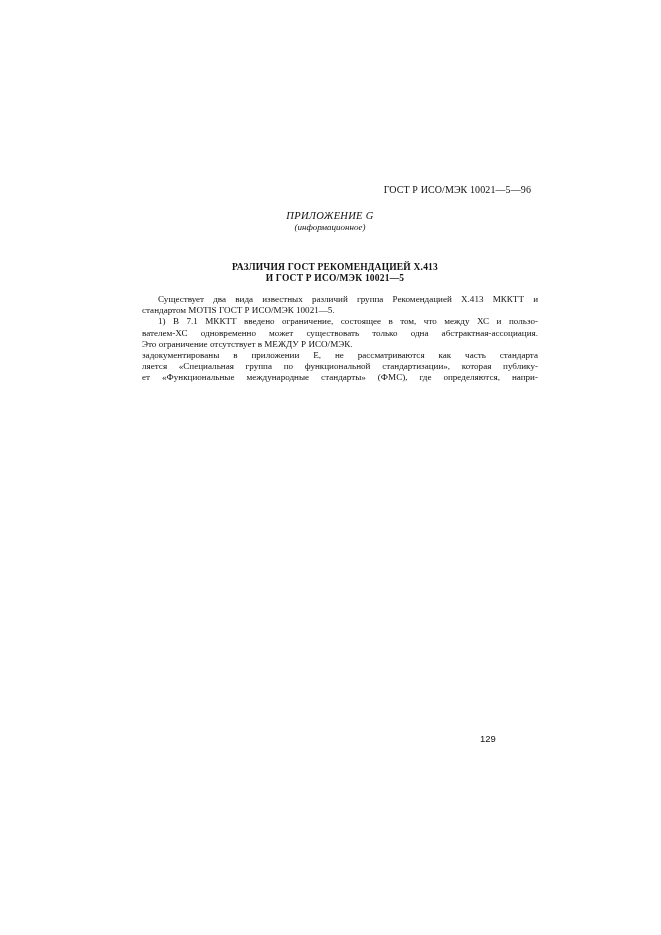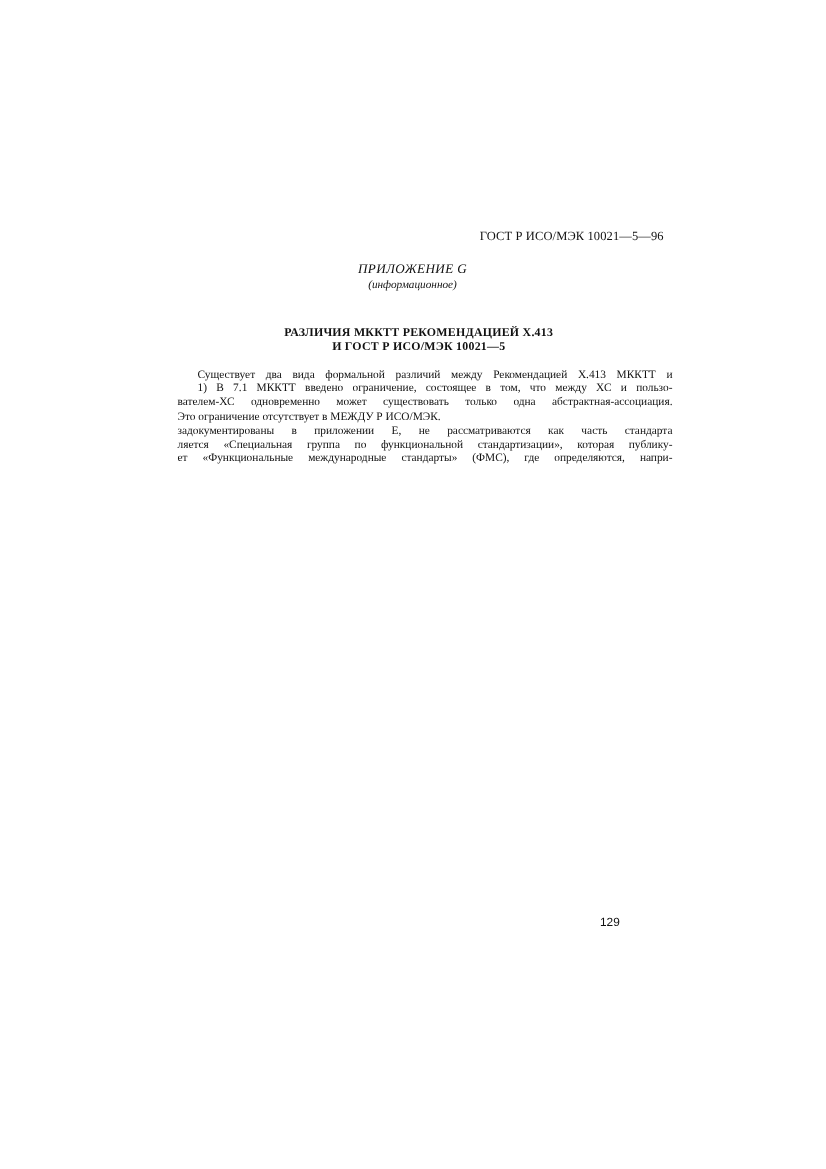--- a/index.html
+++ b/index.html
@@ -27,7 +27,7 @@
   <div class="abs appendix-title">ПРИЛОЖЕНИЕ G</div>
   <div class="abs appendix-sub">(информационное)</div>
 
-  <div class="abs section-title" style="top:262px;">РАЗЛИЧИЯ МККТТ РЕКОМЕНДАЦИЕЙ X.413</div>
+  <div class="abs section-title" style="top:262px;">РАЗЛИЧИЯ ГОСТ РЕКОМЕНДАЦИЕЙ X.413</div>
   <div class="abs section-title" style="top:273px;">И ГОСТ Р ИСО/МЭК 10021—5</div>
 
   <div class="body-text">

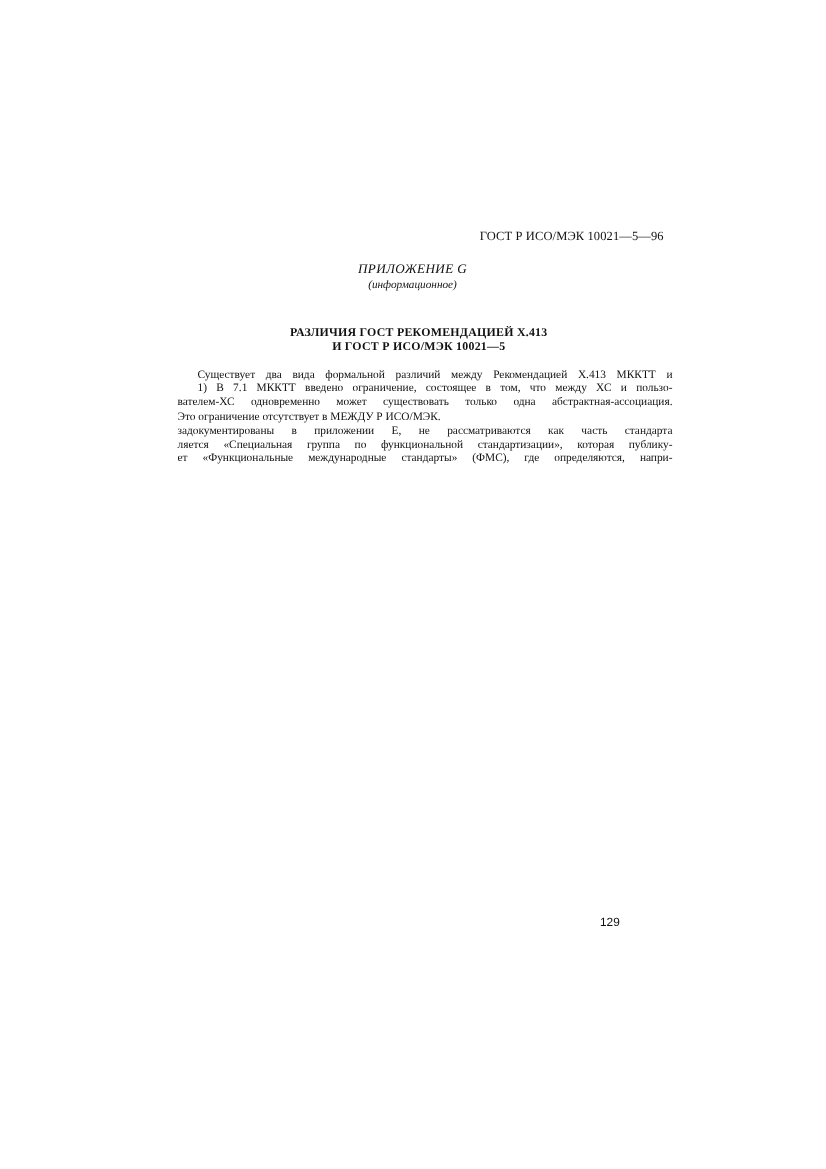--- a/index.html
+++ b/index.html
@@ -32,7 +32,7 @@
 
   <div class="body-text">
 
-    <span class="line indent">Существует два вида формальной различий между Рекомендацией X.413 МККТТ и</span>
+    <span class="line indent">Существует два вида известных различий группа Рекомендацией X.413 МККТТ и</span>
 
     <span class="line indent">1) В 7.1 МККТТ введено ограничение, состоящее в том, что между ХС и пользо-</span>
     <span class="line">вателем-ХС одновременно может существовать только одна абстрактная-ассоциация.</span>

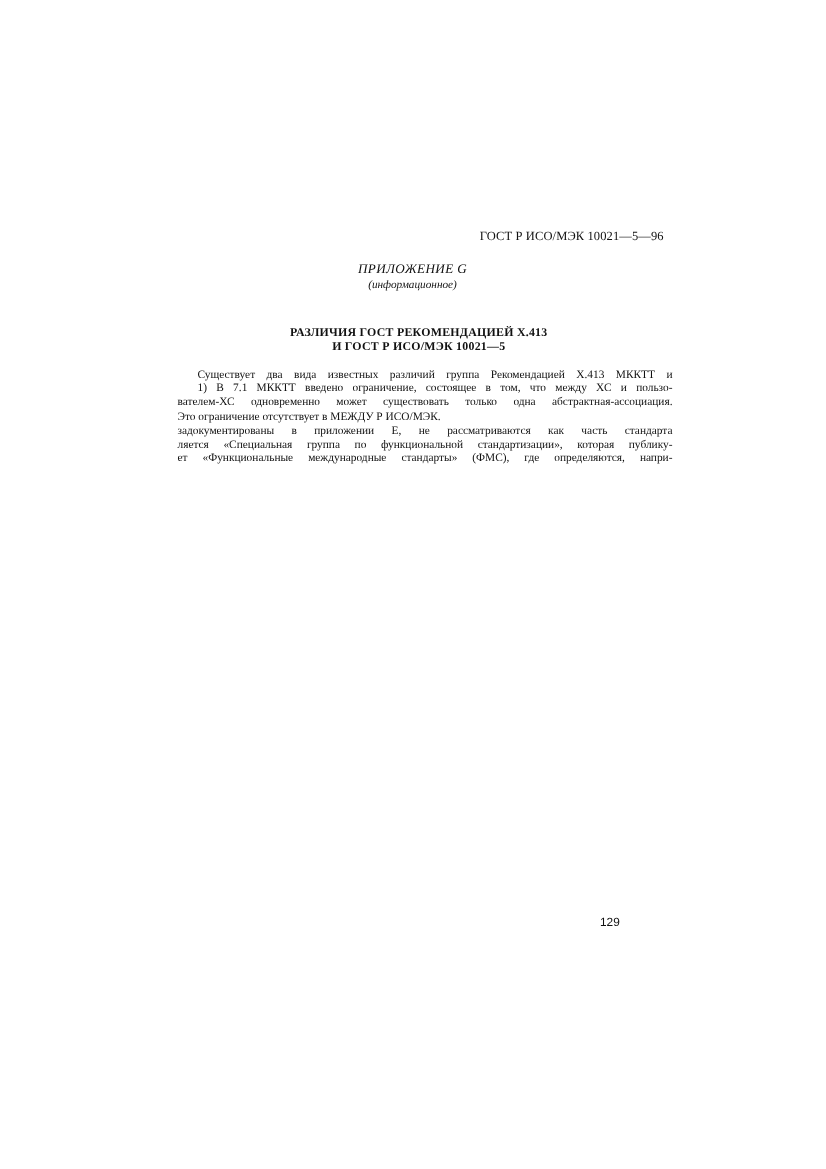--- a/index.html
+++ b/index.html
@@ -33,6 +33,7 @@
   <div class="body-text">
 
     <span class="line indent">Существует два вида известных различий группа Рекомендацией X.413 МККТТ и</span>
+    <span class="line last">стандартом MOTIS ГОСТ Р ИСО/МЭК 10021—5.</span>
 
     <span class="line indent">1) В 7.1 МККТТ введено ограничение, состоящее в том, что между ХС и пользо-</span>
     <span class="line">вателем-ХС одновременно может существовать только одна абстрактная-ассоциация.</span>

